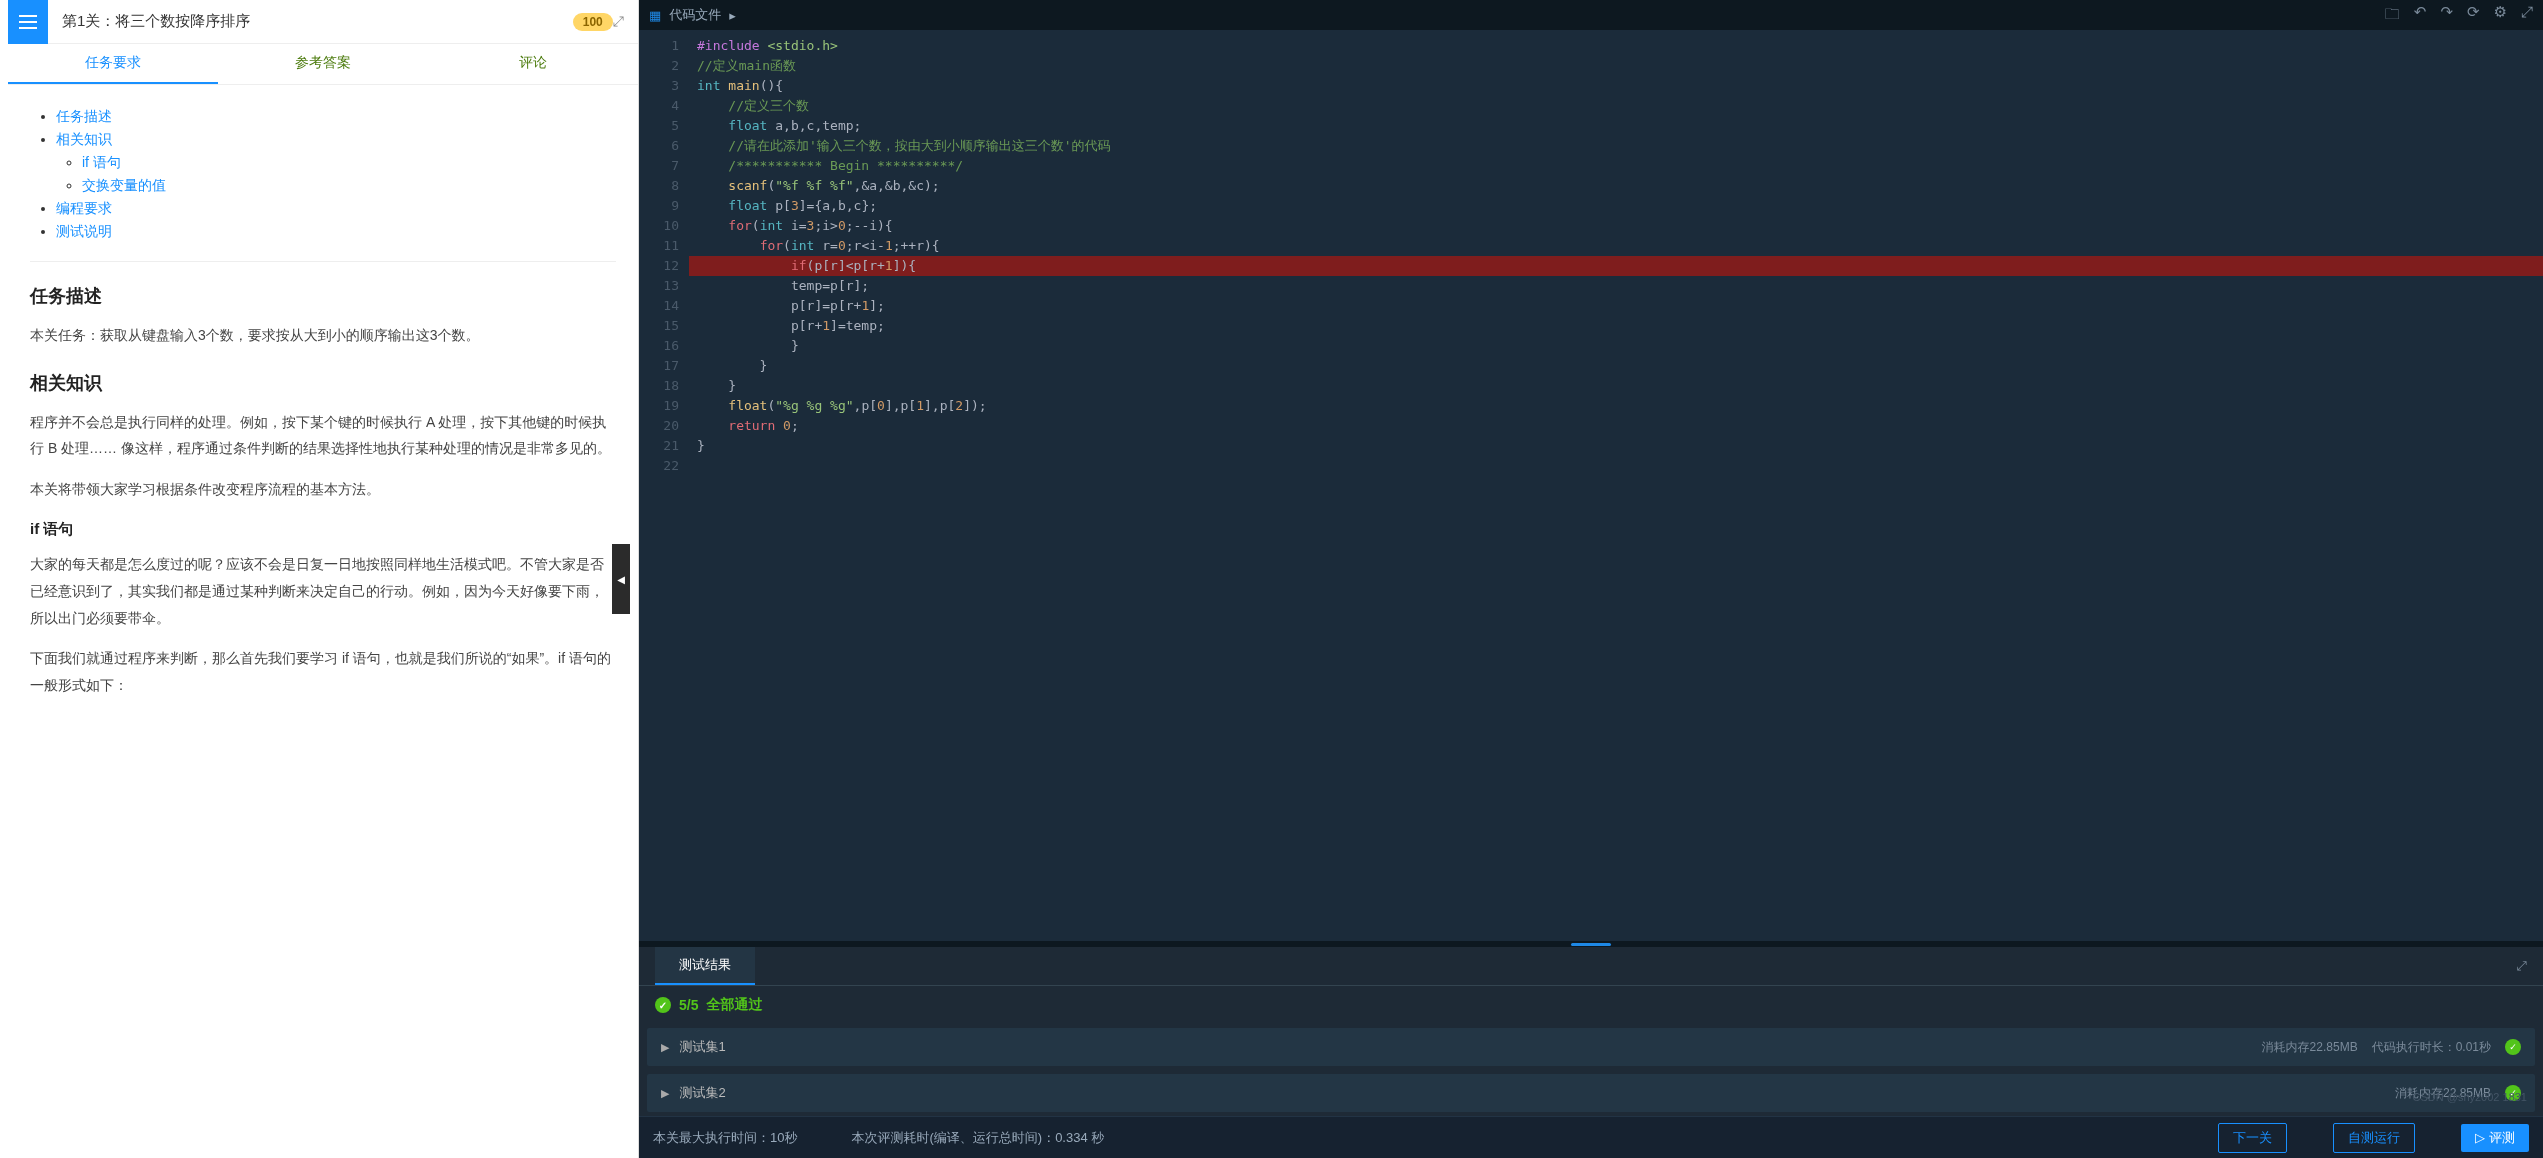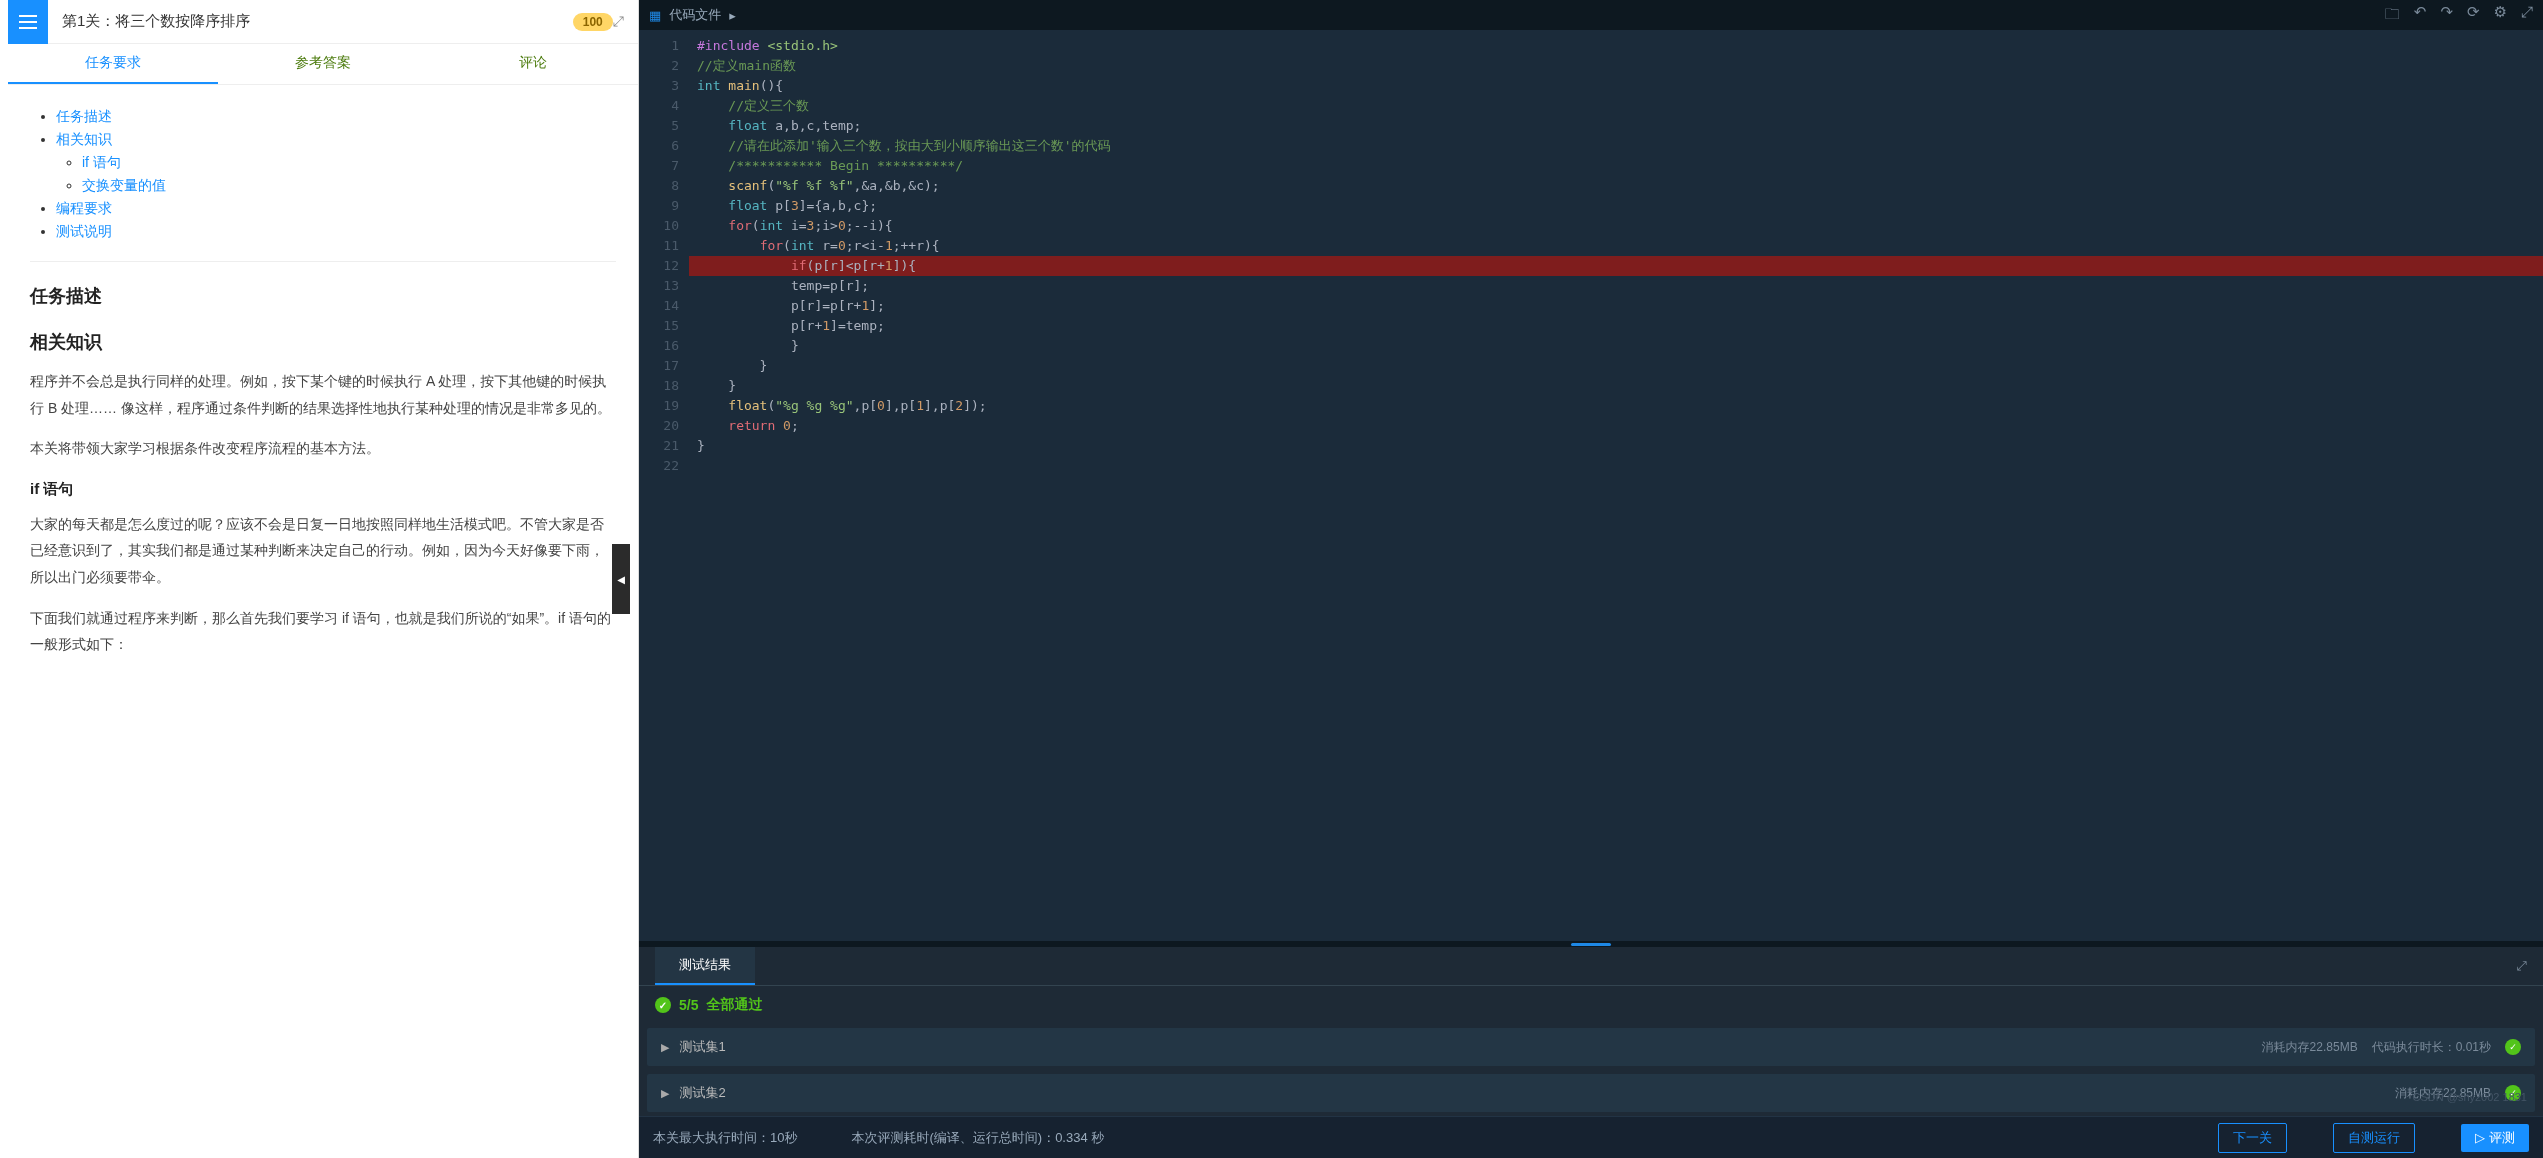--- a/index.html
+++ b/index.html
@@ -106,6 +106,7 @@
     </ul>
     <hr style="border:none;border-top:1px solid #eee;margin:10px 0 4px;">
     <h2>任务描述</h2>
+    <p>本关任务：获取从键盘输入3个数，要求按从大到小的顺序输出这3个数。</p>
     <h2>相关知识</h2>
     <p>程序并不会总是执行同样的处理。例如，按下某个键的时候执行 A 处理，按下其他键的时候执行 B 处理…… 像这样，程序通过条件判断的结果选择性地执行某种处理的情况是非常多见的。</p>
     <p>本关将带领大家学习根据条件改变程序流程的基本方法。</p>

